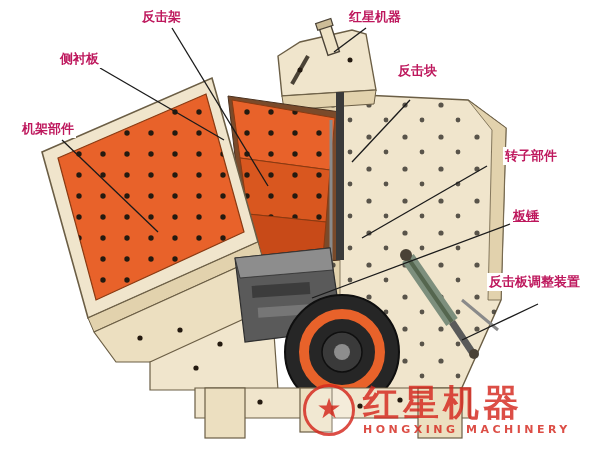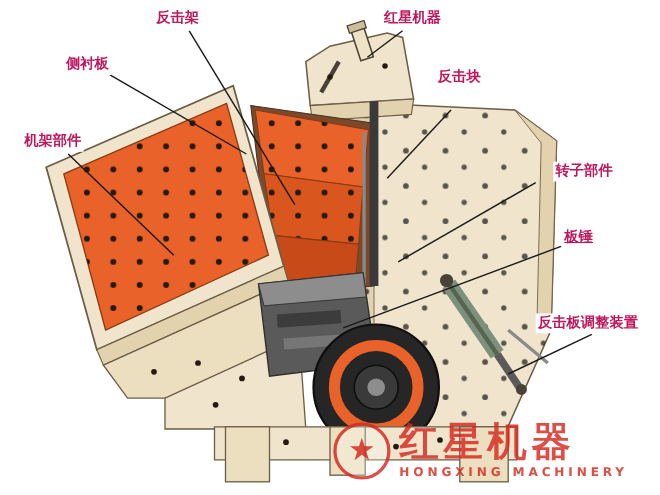--- a/index.html
+++ b/index.html
@@ -23,7 +23,7 @@
   #cl-frame-parts{left:20px;top:120px;}
   #cl-rotor-parts{left:503px;top:147px;}
   #cl-blow-bar{left:511px;top:207px;text-decoration:underline;}
-  #cl-adjuster{left:487px;top:285px;}
+  #cl-adjuster{left:487px;top:273px;}
   .watermark{
     position:absolute;left:303px;top:376px;width:292px;height:68px;
     display:flex;align-items:center;z-index:6;opacity:0.82;

